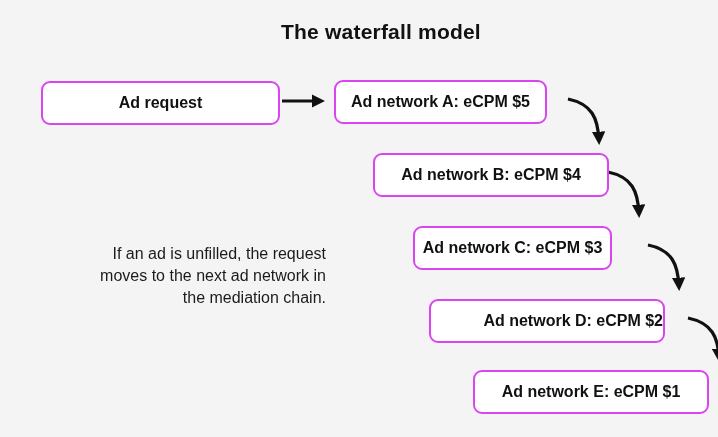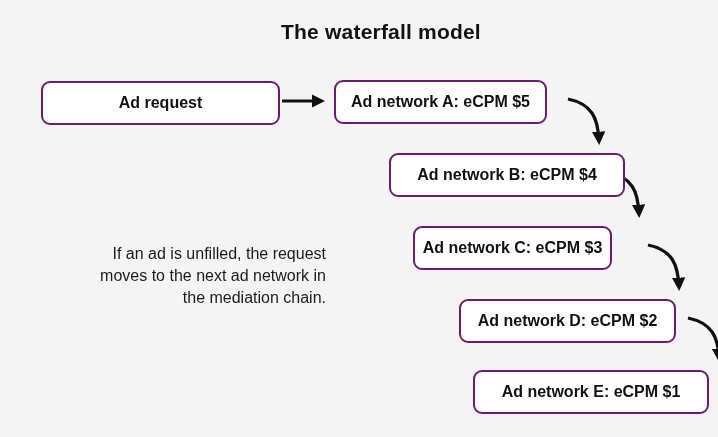--- a/index.html
+++ b/index.html
@@ -45,7 +45,7 @@
     box-sizing: border-box;
     height: 44px;
     background: #ffffff;
-    border: 2px solid #701a75;
+    border: 2px solid #d946ef;
     border-radius: 9px;
     display: flex;
     align-items: center;

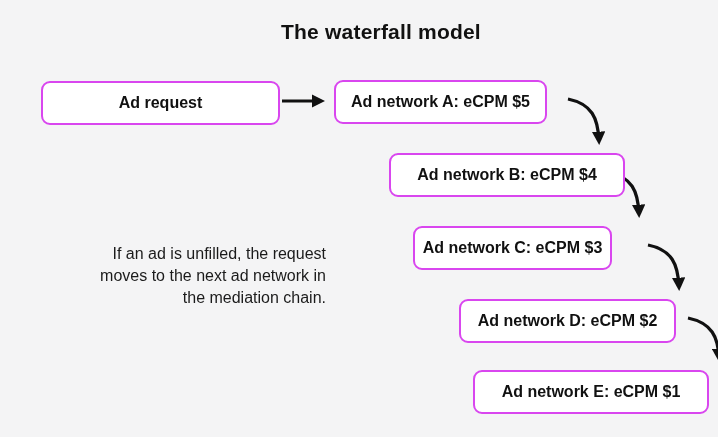--- a/index.html
+++ b/index.html
@@ -56,7 +56,7 @@
   }
   .request { left: 17px;  top: 81px;  width: 239px; }
   .n0      { left: 310px; top: 80px;  width: 213px; }
-  .n1      { left: 365px; top: 153px; width: 236px; }
+  .n1      { left: 349px; top: 153px; width: 236px; }
   .n2      { left: 389px; top: 226px; width: 199px; text-align: right; }
   .n3      { left: 435px; top: 299px; width: 217px; }
   .n4      { left: 449px; top: 370px; width: 236px; }

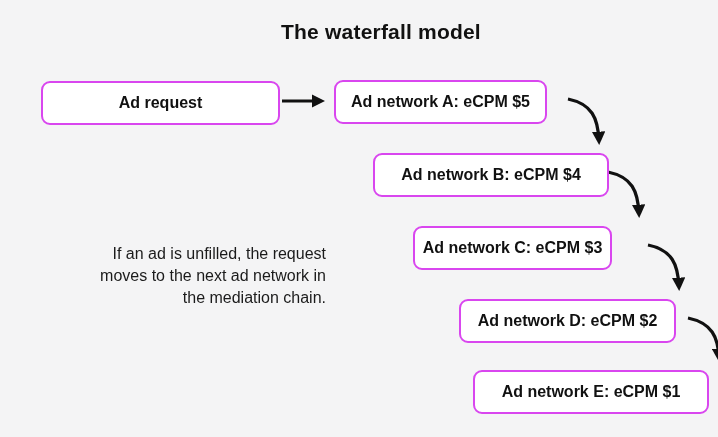--- a/index.html
+++ b/index.html
@@ -58,7 +58,7 @@
   .n0      { left: 310px; top: 80px;  width: 213px; }
   .n1      { left: 349px; top: 153px; width: 236px; }
   .n2      { left: 389px; top: 226px; width: 199px; text-align: right; }
-  .n3      { left: 435px; top: 299px; width: 217px; }
+  .n3      { left: 405px; top: 299px; width: 236px; justify-content: flex-end; }
   .n4      { left: 449px; top: 370px; width: 236px; }
   .caption {
     position: absolute;

